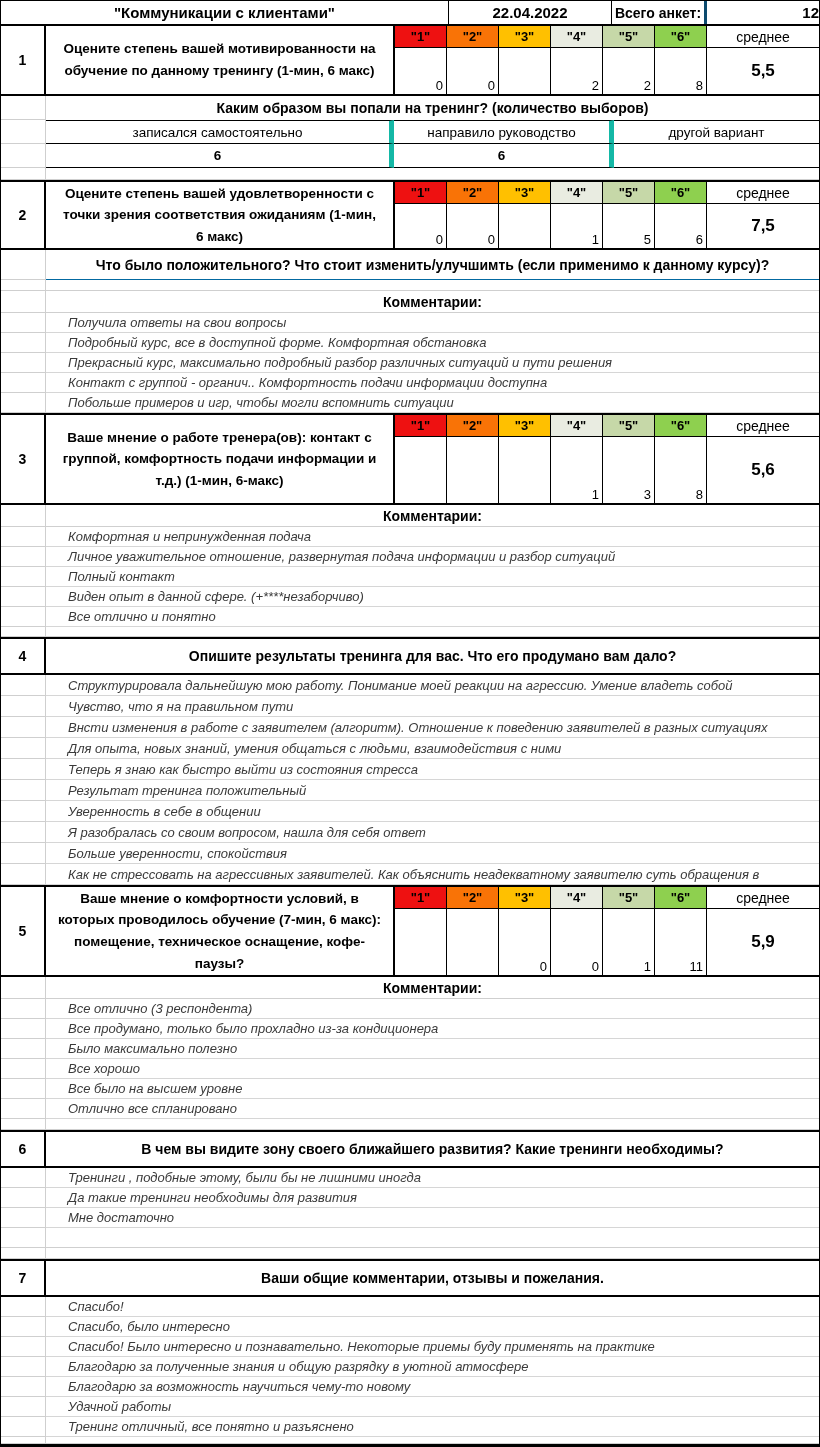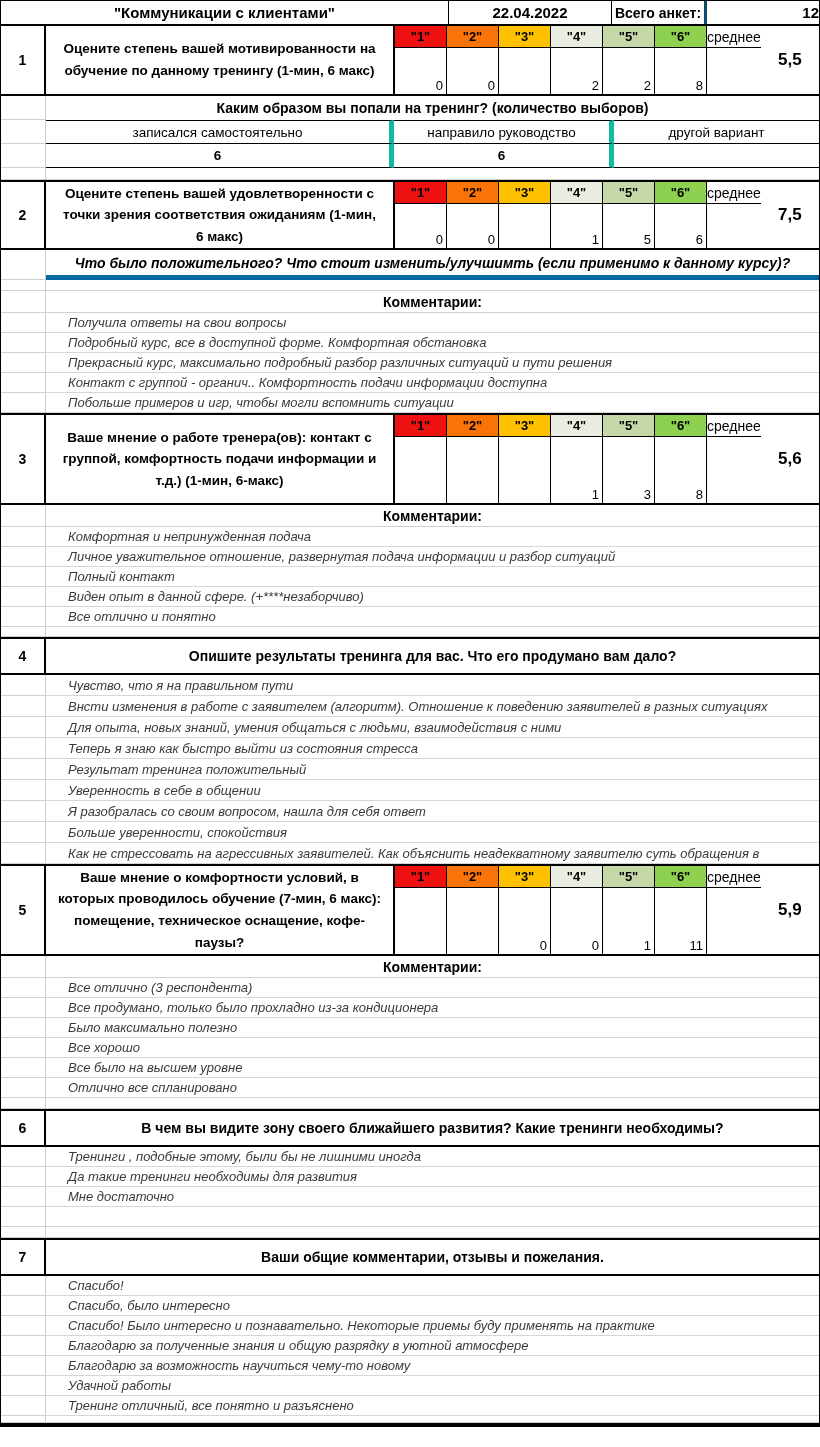--- a/index.html
+++ b/index.html
@@ -44,7 +44,7 @@
                 font-weight:bold; font-size:13px; border-right:1px solid #000; border-bottom:1px solid #000; }
   .score-val  { flex:1; display:flex; align-items:flex-end; justify-content:flex-end;
                 font-size:13px; padding:0 3px 1px 0; border-right:1px solid #000; }
-  .avg-col  { flex:1; display:flex; }
+  .avg-col  { flex:1; display:flex; flex-direction:column; }
   .avg-head { height:22px; display:flex; align-items:center; justify-content:center;
               font-size:14px; border-bottom:1px solid #000; }
   .avg-val  { flex:1; display:flex; align-items:center; justify-content:center;

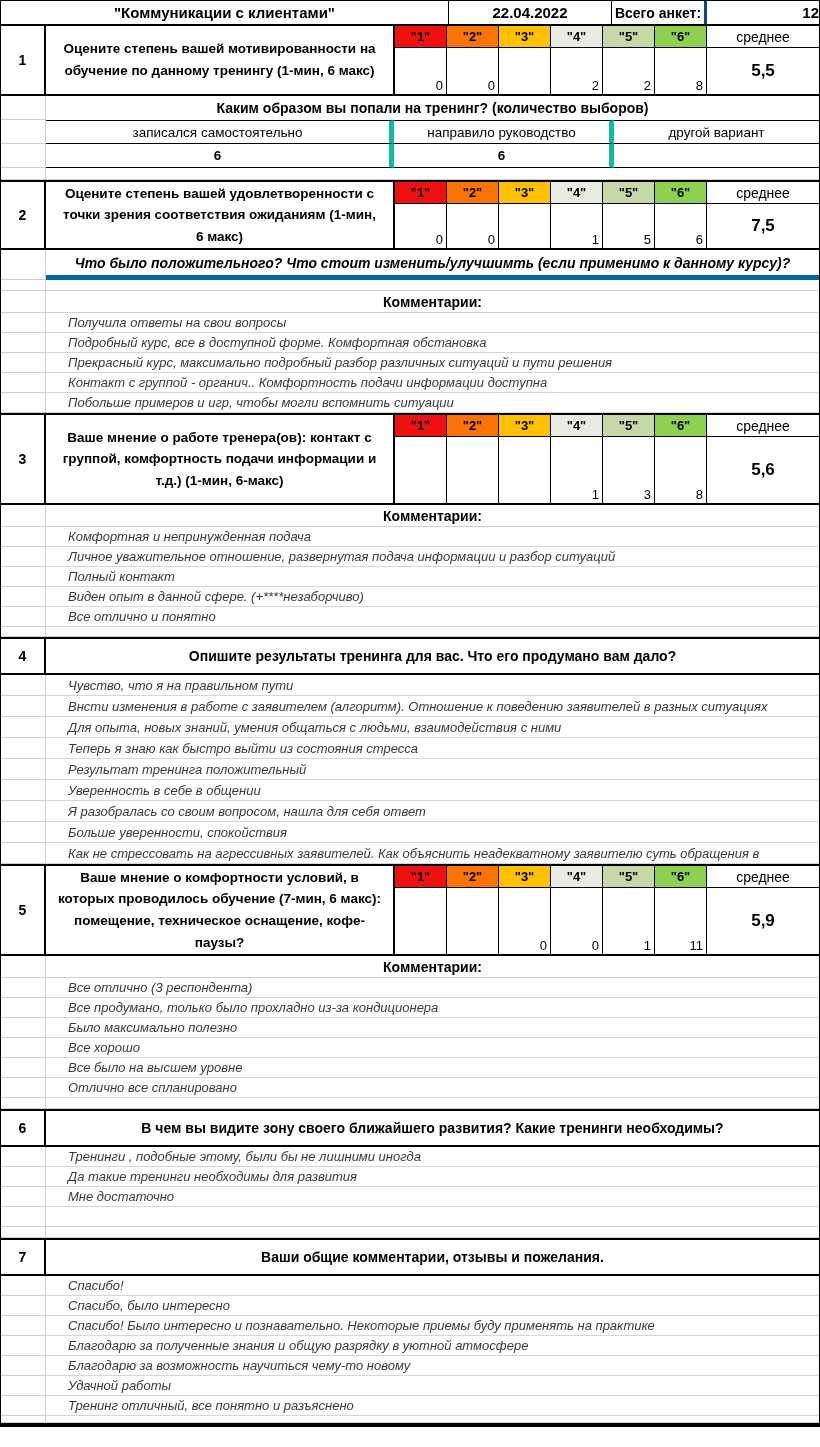--- a/index.html
+++ b/index.html
@@ -69,7 +69,7 @@
   
   .subq-cell { flex:1; display:flex; align-items:center; justify-content:center;
                text-align:center; font-weight:bold; font-size:14px;
-               border-bottom:5px solid #0369a1;font-style:italic; }
+               border-bottom:1px solid #0369a1; }
   .clabel-cell { flex:1; display:flex; align-items:center; justify-content:center;
                  font-weight:bold; font-size:14px; border-bottom:1px solid #cfcfcf; }
   .comment-cell { flex:1; display:flex; align-items:center; font-style:italic;

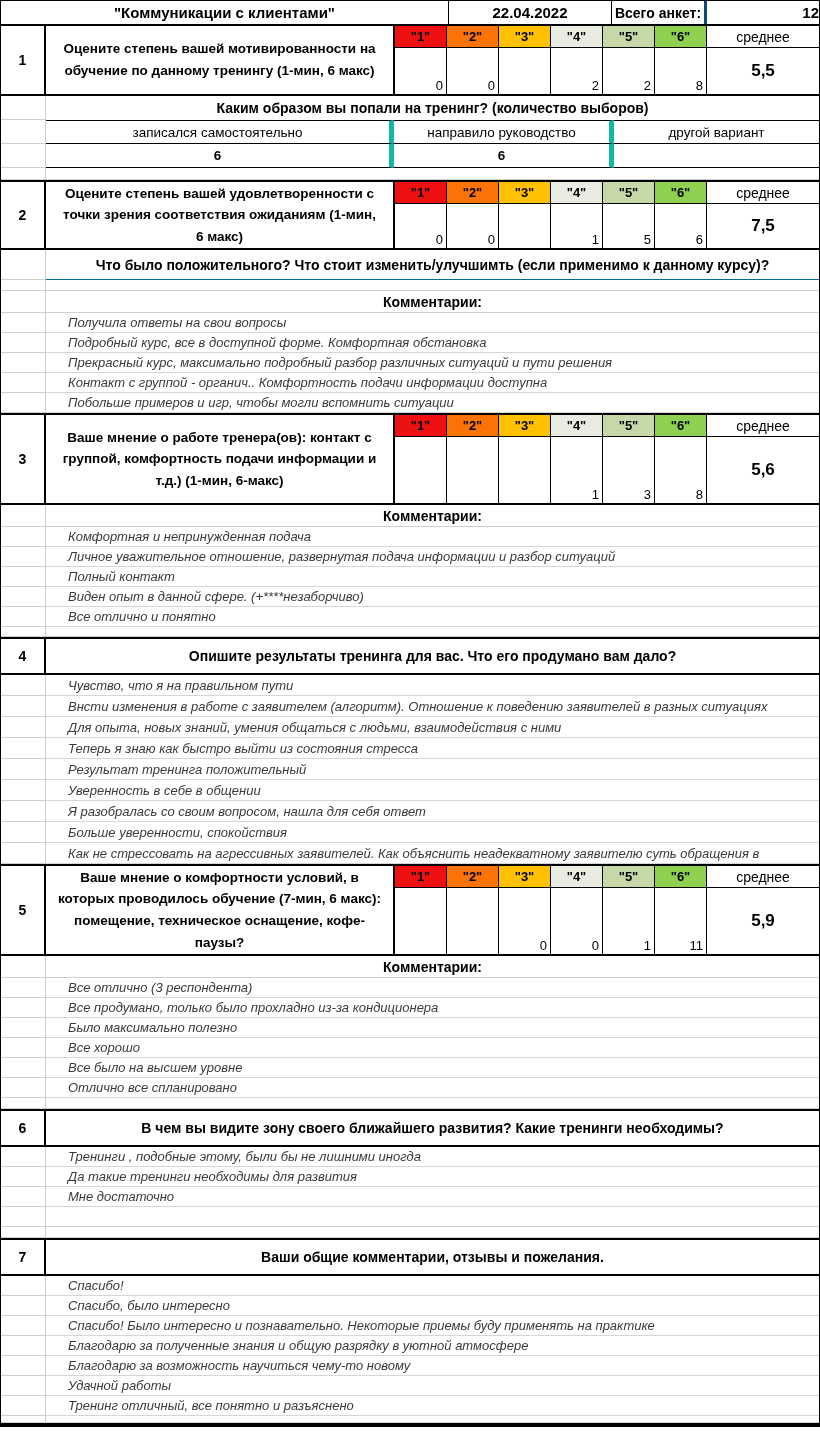--- a/index.html
+++ b/index.html
@@ -283,6 +283,10 @@
   <div>
       <div class="row" style="height:21px">
       <div class="cell left-col"></div>
+      <div class="cell comment-cell">Структурировала дальнейшую мою работу. Понимание моей реакции на агрессию. Умение владеть собой</div>
+    </div>
+      <div class="row" style="height:21px">
+      <div class="cell left-col"></div>
       <div class="cell comment-cell">Чувство, что я на правильном пути</div>
     </div>
       <div class="row" style="height:21px">

